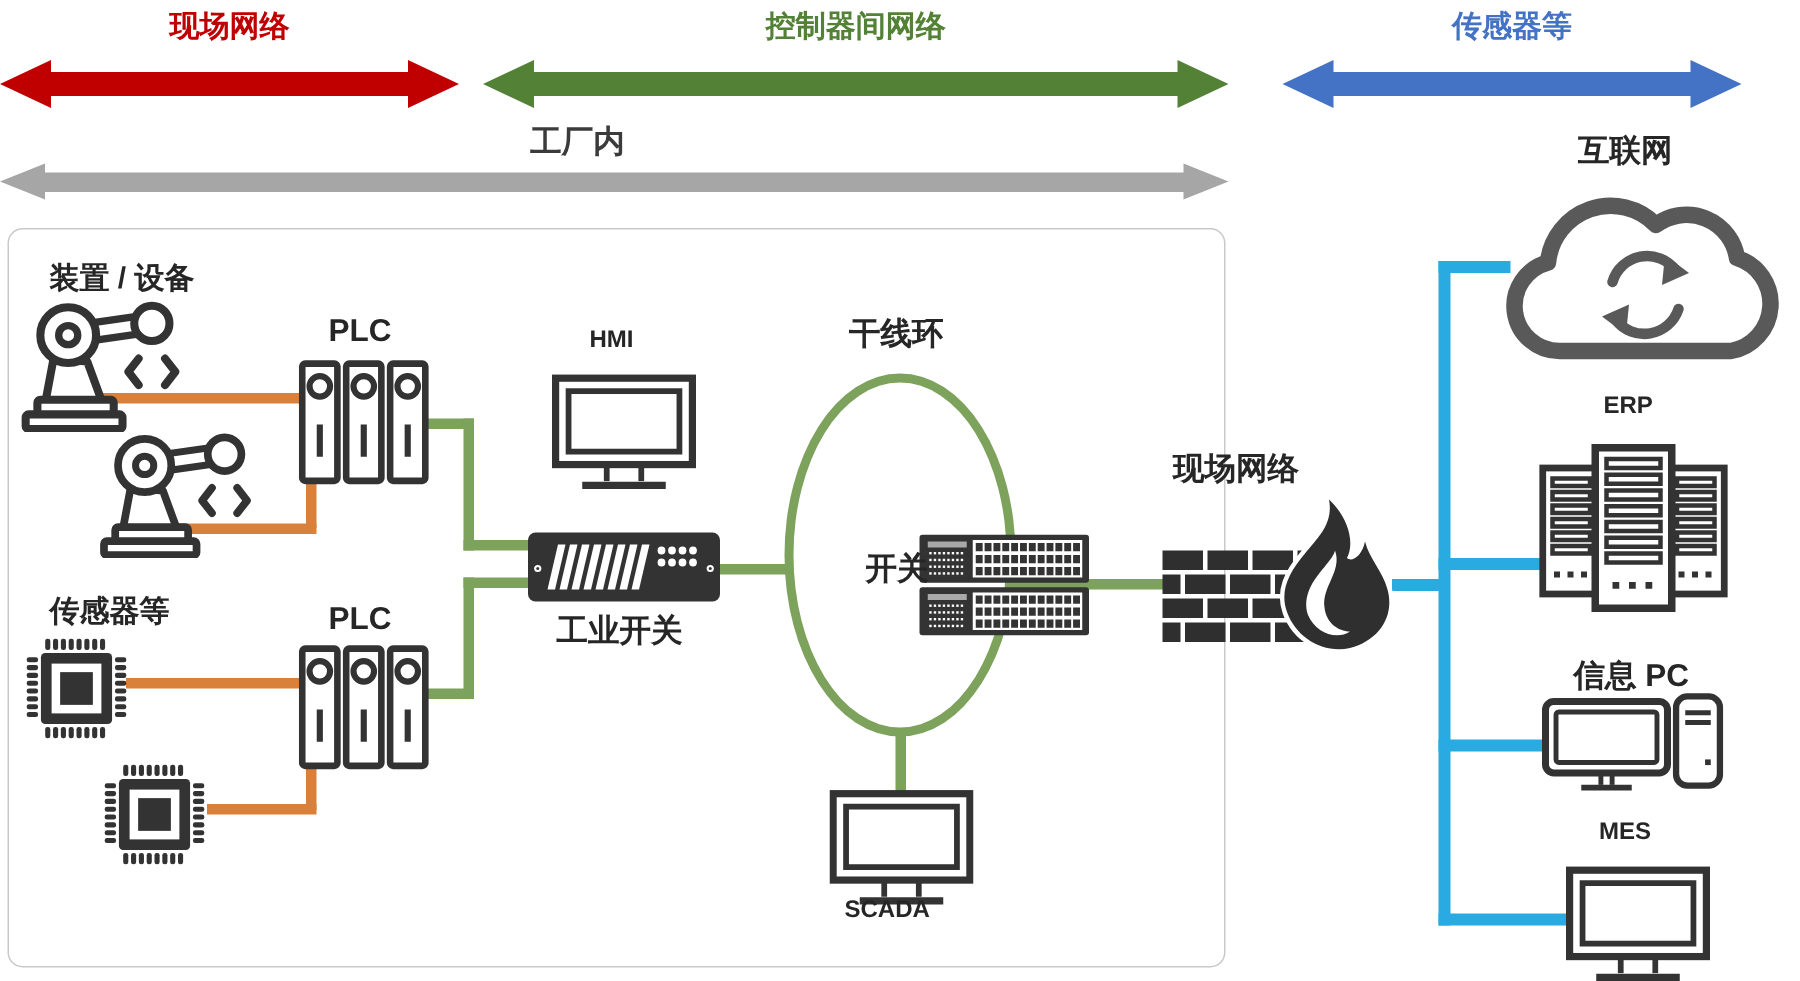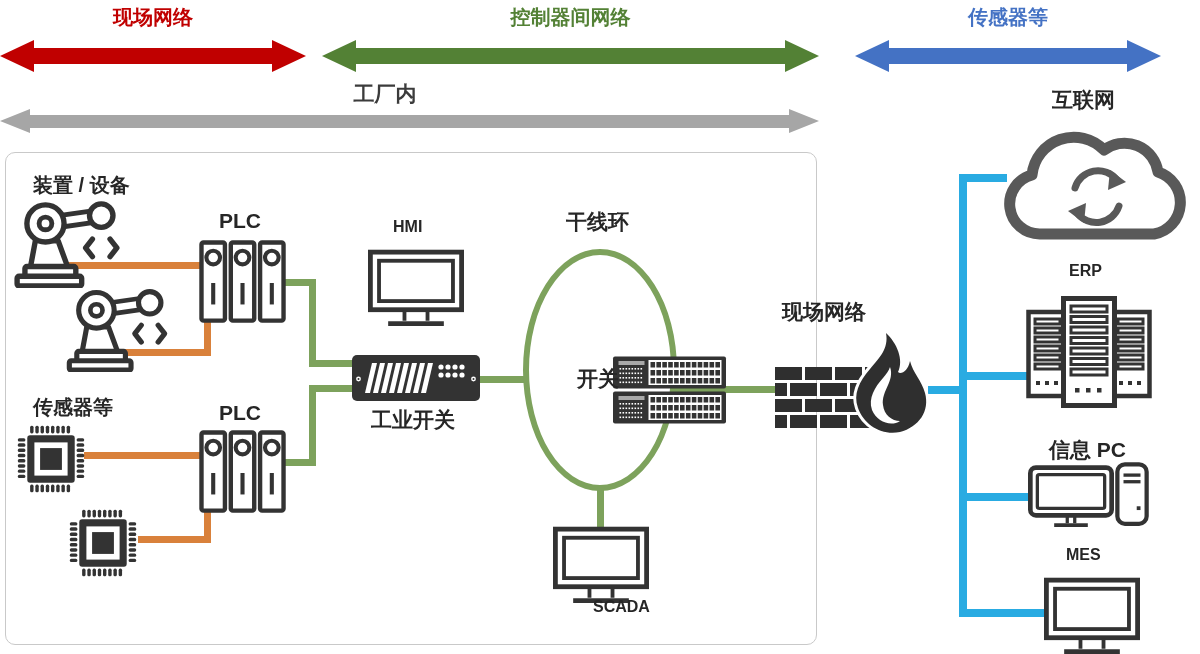--- a/index.html
+++ b/index.html
@@ -444,7 +444,7 @@
       <line x1="21" y1="77" x2="79" y2="77" stroke-width="5"></line>
     </g>
   </svg>
-  <div class="node-label fs22" style="left:593px;top:598px;">SCADA</div>
+  <div class="node-label fs22" style="left:563px;top:598px;">SCADA</div>
 
   <div class="node-label fs21" style="left:782px;top:298px;">现场网络</div>
   <svg class="icon" style="left:773px;top:331px;" width="160" height="106" viewBox="0 0 160 106">

